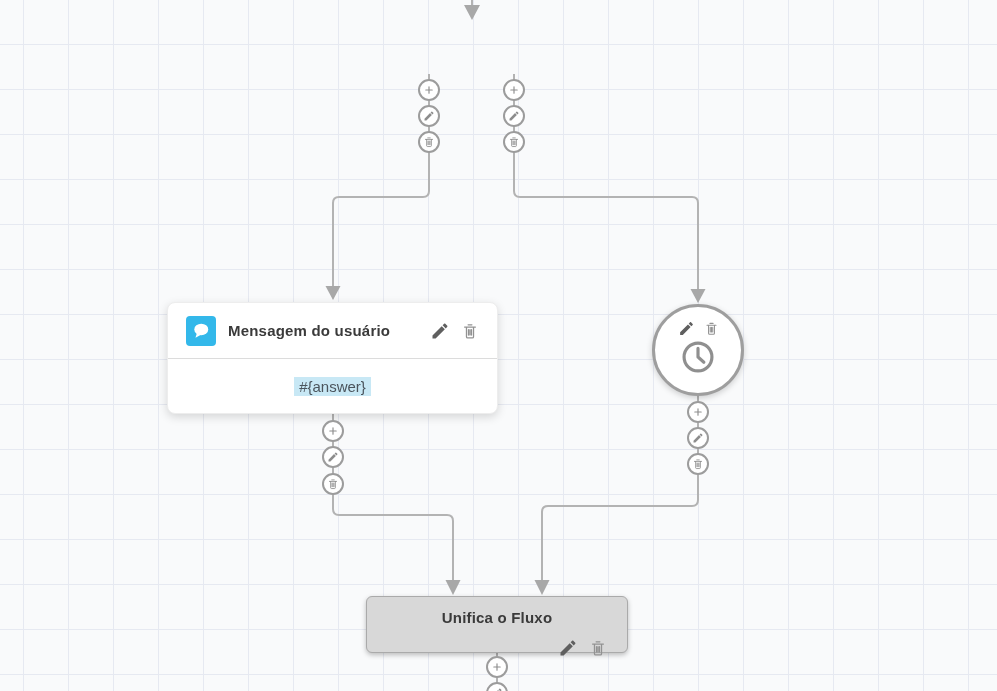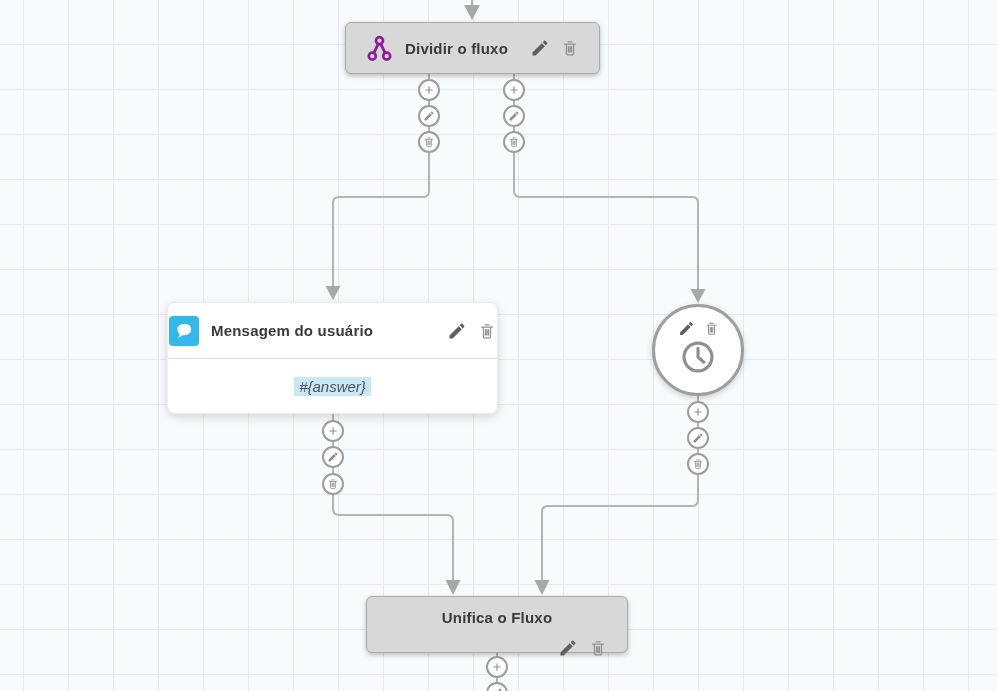--- a/index.html
+++ b/index.html
@@ -107,20 +107,6 @@
     </g>
   </svg>
 
-  <div class="node gray node-split">
-    <svg class="ic purple" width="27" height="27">
-        <use href="#s-split"></use>
-      </svg>
-    <span class="nlabel">Dividir o fluxo</span>
-    <span class="acts">
-      <svg class="ic pencil" width="20" height="20">
-          <use href="#s-pencil"></use>
-        </svg>
-      <svg class="ic trash" width="18" height="18">
-          <use href="#s-trash"></use>
-        </svg>
-    </span>
-  </div>
 
   <div class="port" style="left:418px;top:79px">
       <svg class="ic" width="12" height="12">

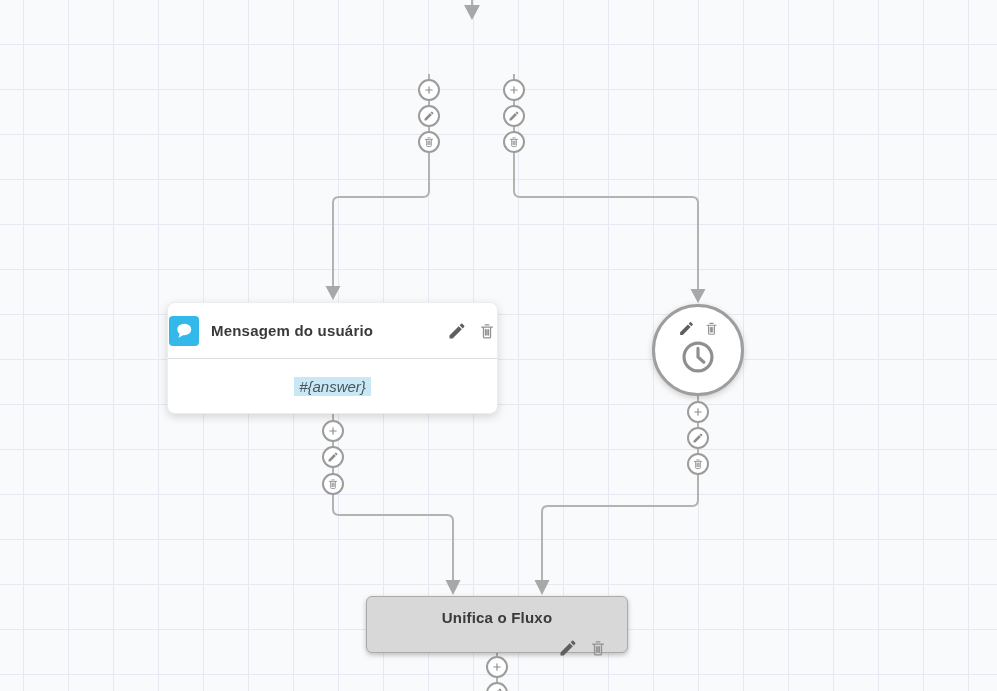--- a/index.html
+++ b/index.html
@@ -27,7 +27,7 @@
   .trash{color:#929292;}
   .node-msg{left:167px;top:302px;width:331px;height:112px;background:#fff;
     border:1px solid #ededed;border-radius:8px;box-shadow:0 3px 10px rgba(0,0,0,.15);}
-  .msg-header{height:56px;display:flex;align-items:center;padding:0 1px;gap:12px;
+  .msg-header{height:56px;display:flex;align-items:center;padding:0 18px;gap:12px;
     border-bottom:1px solid #dcdcdc;box-sizing:border-box;}
   .tile{width:30px;height:30px;border-radius:4px;background:var(--blue,#33b8ea);
     display:flex;align-items:center;justify-content:center;flex:0 0 auto;}

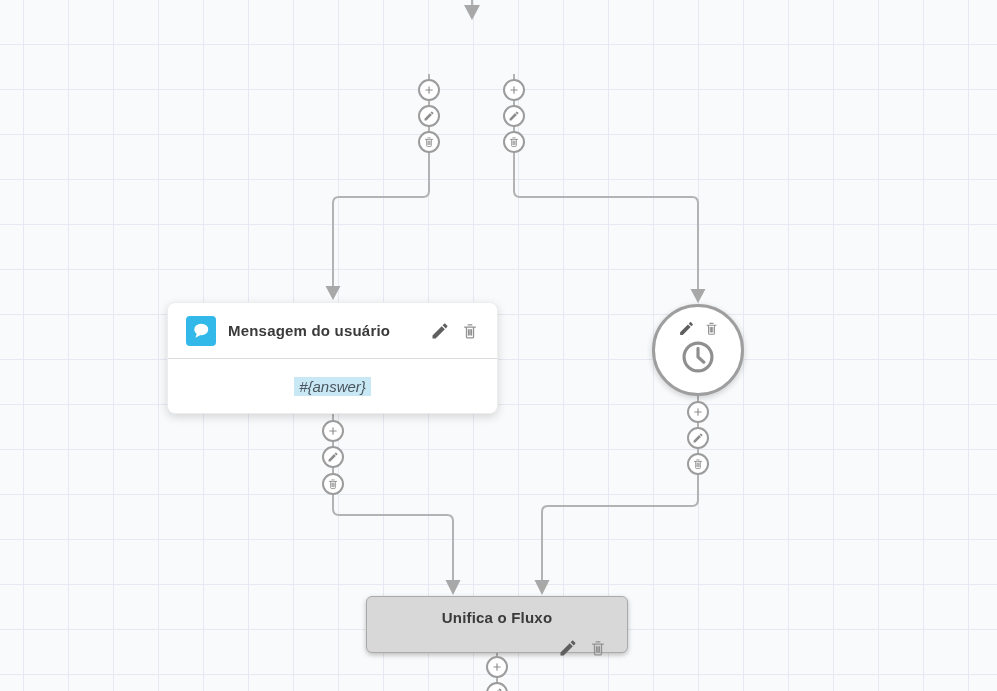--- a/index.html
+++ b/index.html
@@ -32,7 +32,7 @@
   .tile{width:30px;height:30px;border-radius:4px;background:var(--blue,#33b8ea);
     display:flex;align-items:center;justify-content:center;flex:0 0 auto;}
   .msg-body{height:54px;display:flex;align-items:center;justify-content:center;}
-  .hl{background:var(--highlight-bg,#c8e8f5);color:#4b545c;font-style:italic;
+  .hl{background:var(--highlight-bg,#c8e8f5);color:#4b545c;
     font-size:15px;padding:1px 5px;}
   .node-clock{left:652px;top:304px;width:92px;height:92px;border-radius:50%;
     background:#fff;border:3px solid #9e9e9e;box-shadow:0 2px 6px rgba(0,0,0,.18);

